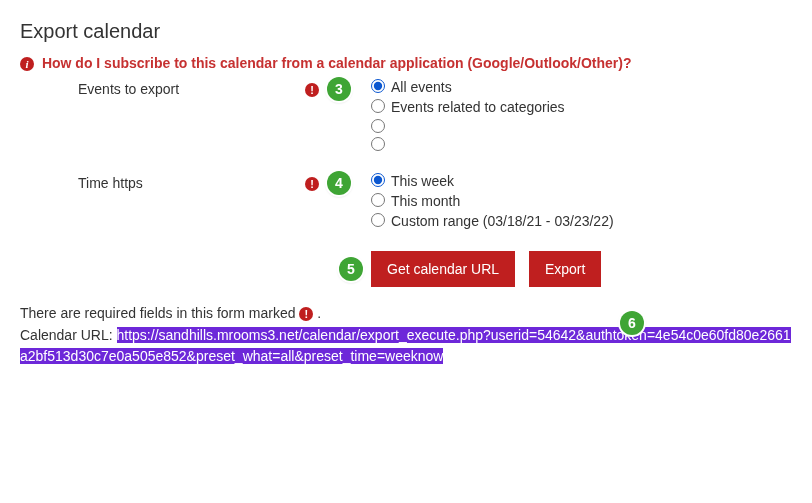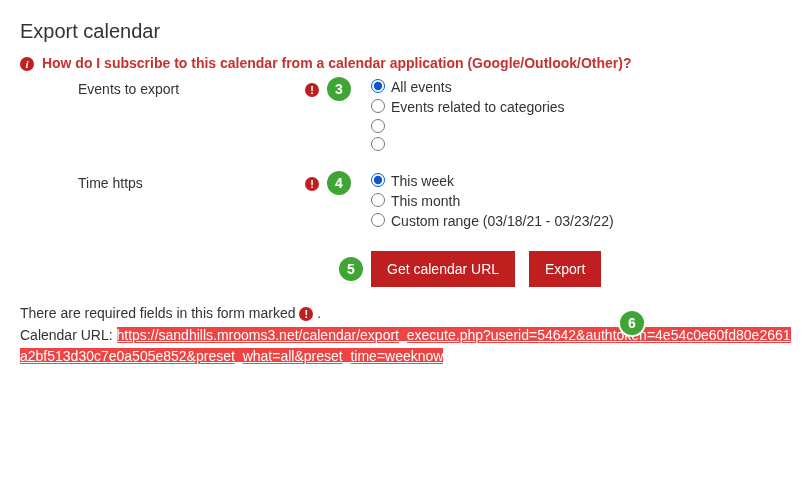--- a/index.html
+++ b/index.html
@@ -134,9 +134,8 @@
     position: relative;
   }
   .url-selected {
-    background: #ef4444;
-    color: #fff;
-    text-decoration: underline;
+    background: #6d28d9;
+    color: #fff;
   }
   .anno6 {
     position: absolute;

